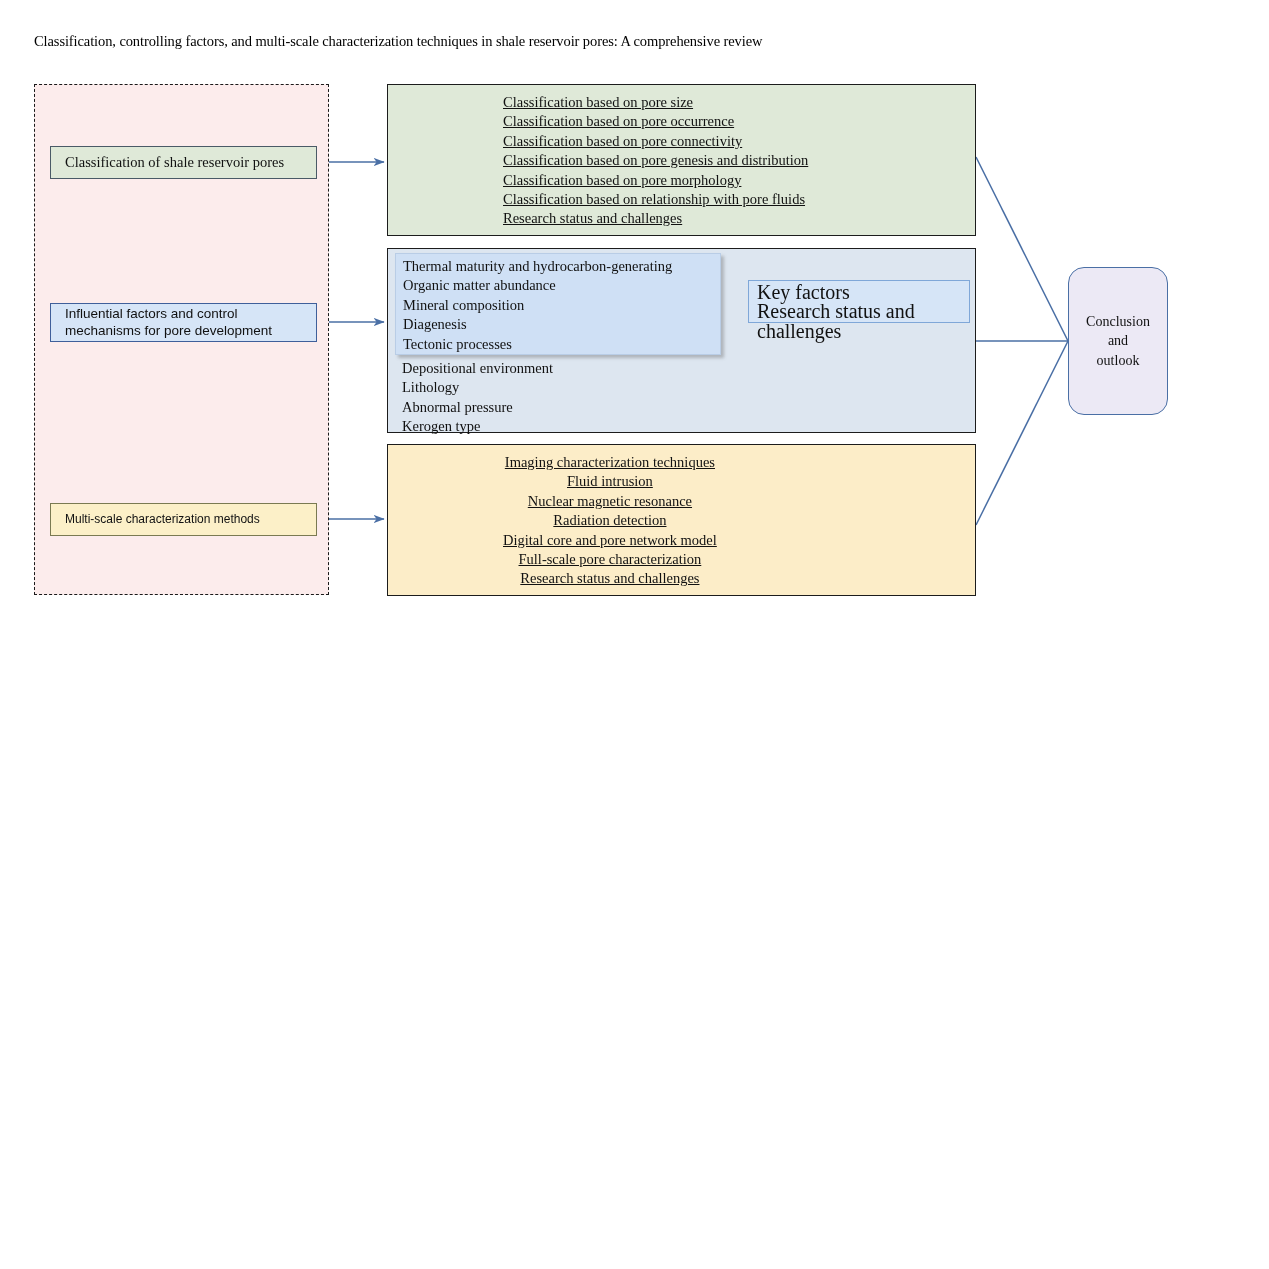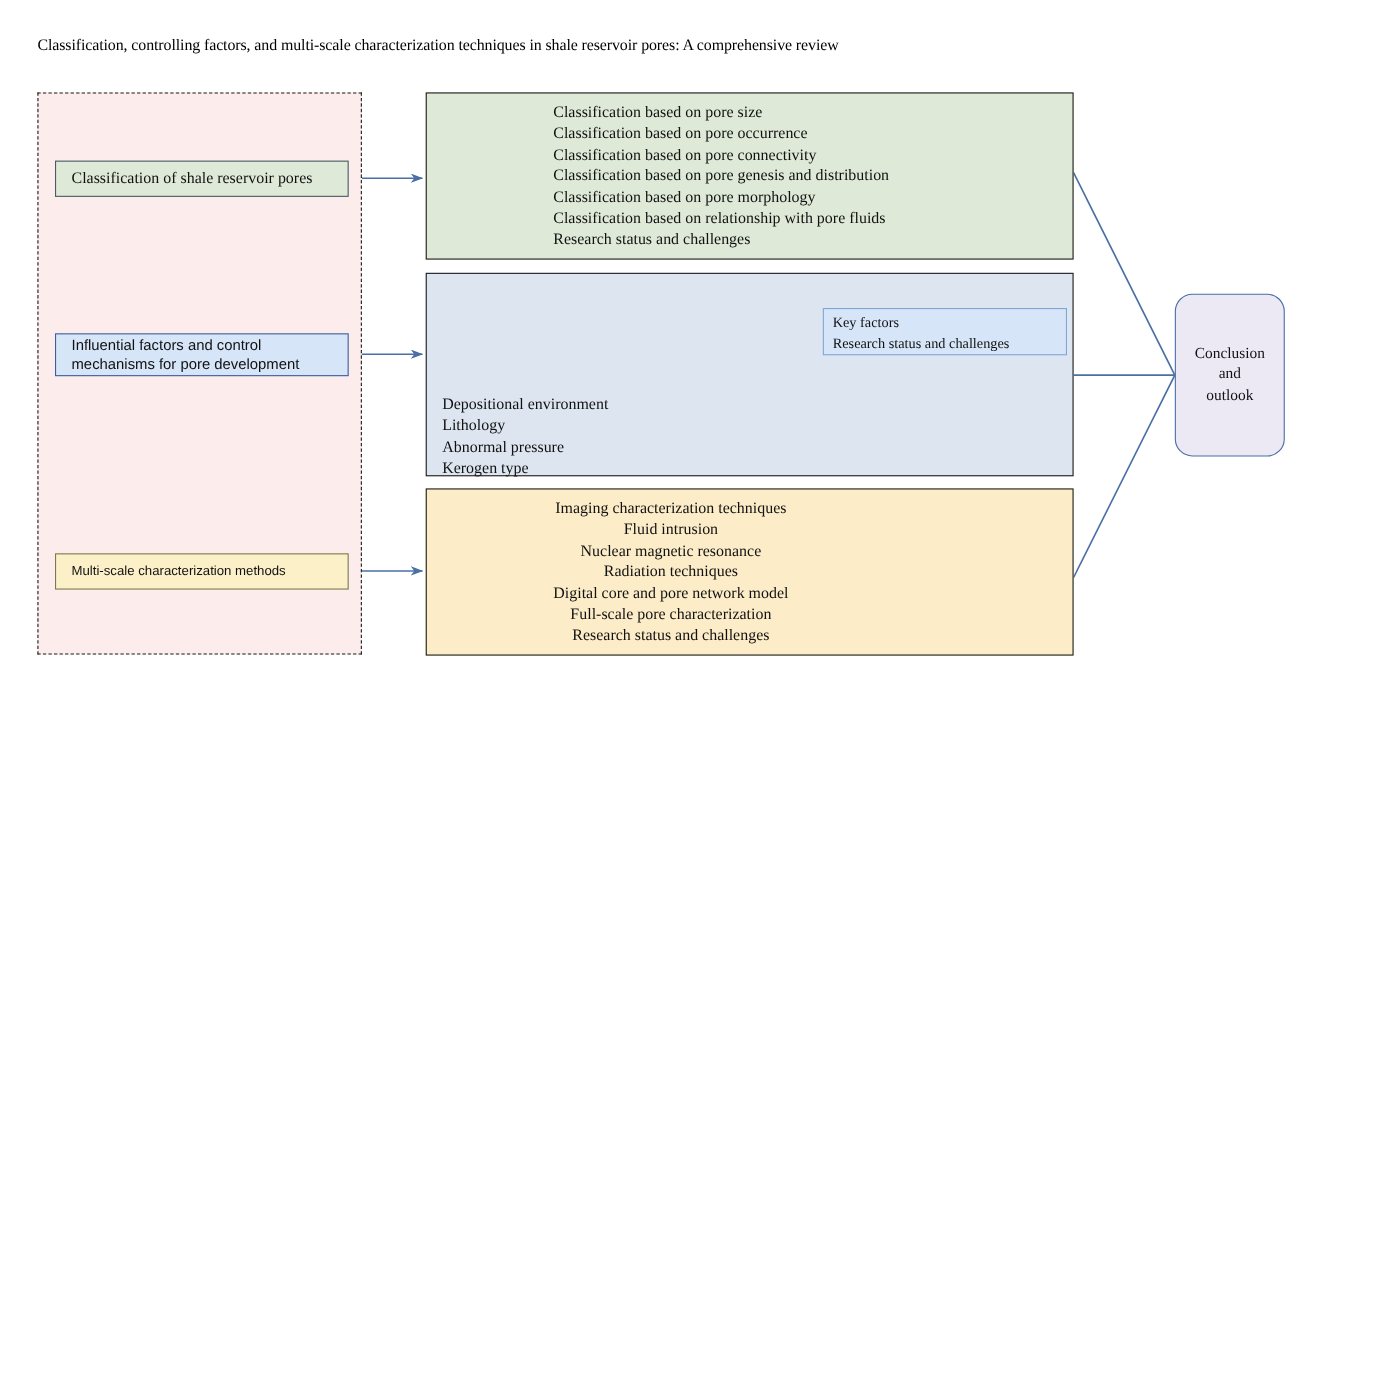--- a/index.html
+++ b/index.html
@@ -74,7 +74,7 @@
     left:387px;top:444px;width:589px;height:152px;
     background:#fcedc8;
   }
-  .panel-list{margin:0;padding:0;list-style:none;}
+  .panel-list{margin:0;padding:0;list-style:none;text-decoration:underline;}
   .panel-list li{white-space:nowrap;}
 
   .green-list{position:absolute;left:115px;top:8px;}

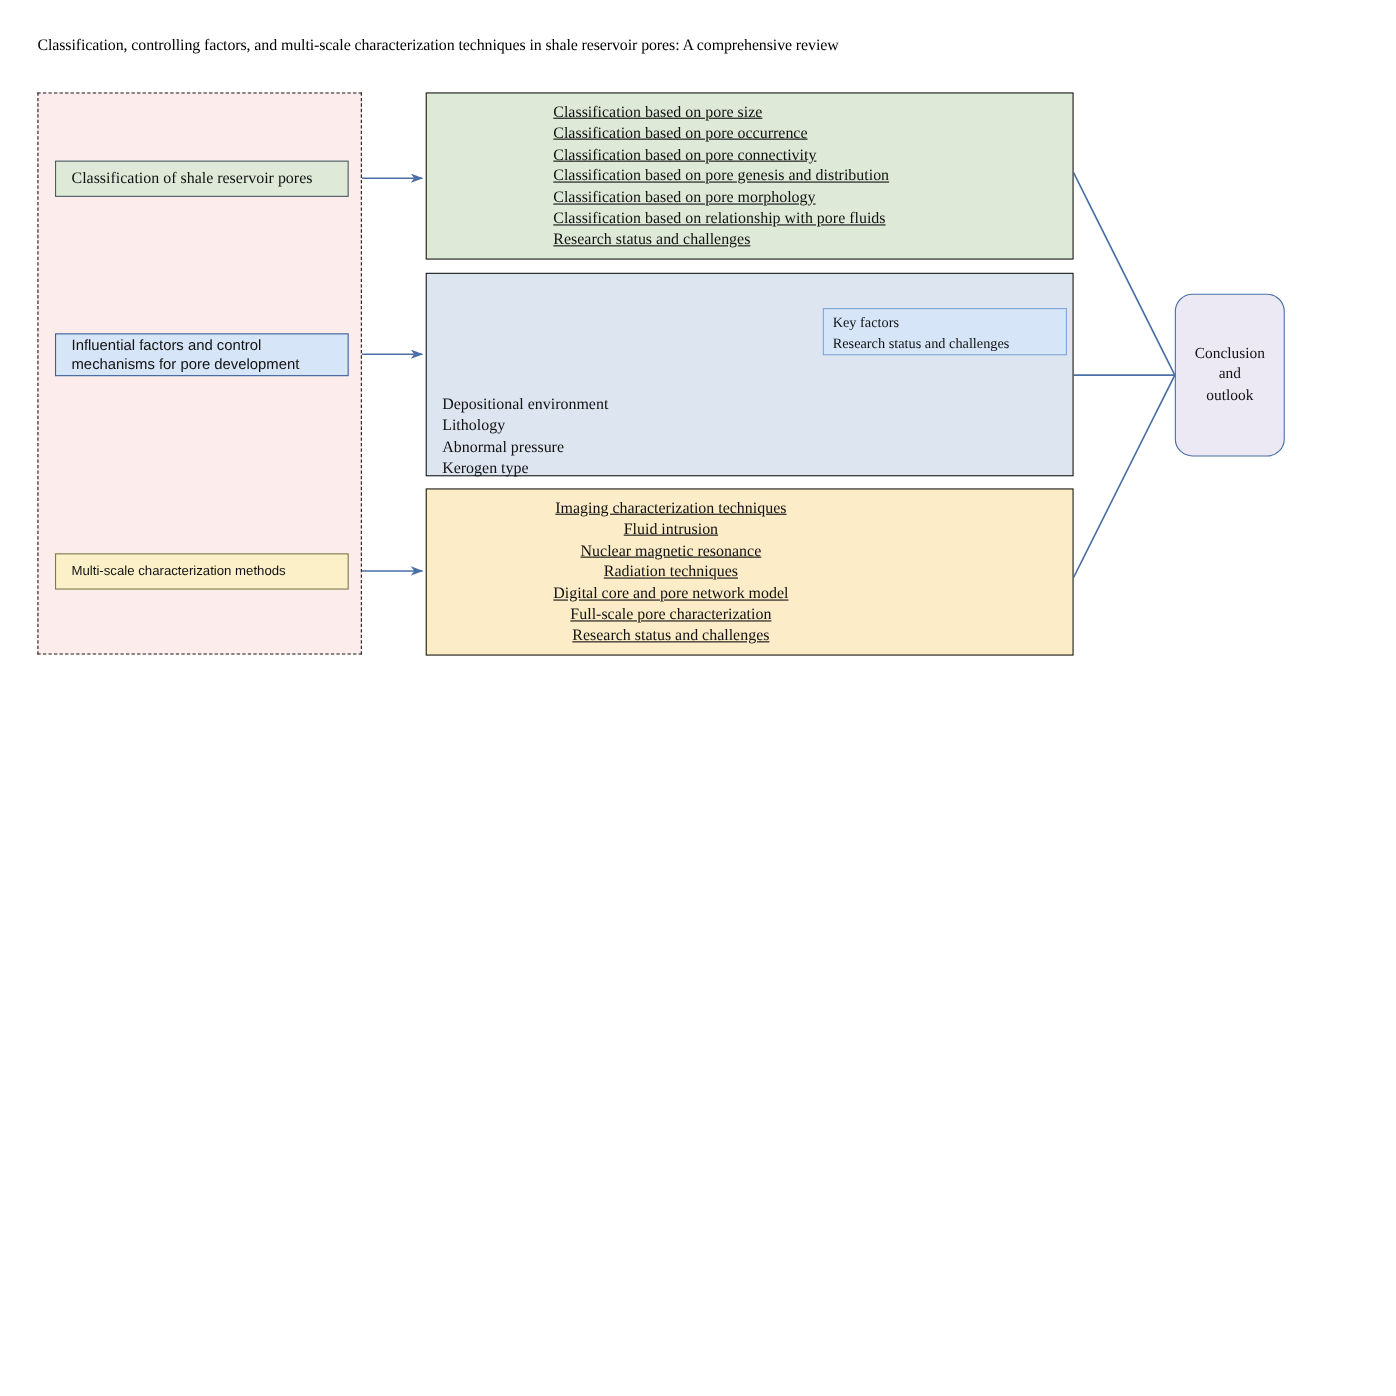--- a/index.html
+++ b/index.html
@@ -169,6 +169,15 @@
   </div>
 
   <div class="panel panel-blue">
+    <div class="subbox">
+      <ul>
+        <li>Thermal maturity and hydrocarbon-generating</li>
+        <li>Organic matter abundance</li>
+        <li>Mineral composition</li>
+        <li>Diagenesis</li>
+        <li>Tectonic processes</li>
+      </ul>
+    </div>
     <ul class="blue-rest">
       <li>Depositional environment</li>
       <li>Lithology</li>

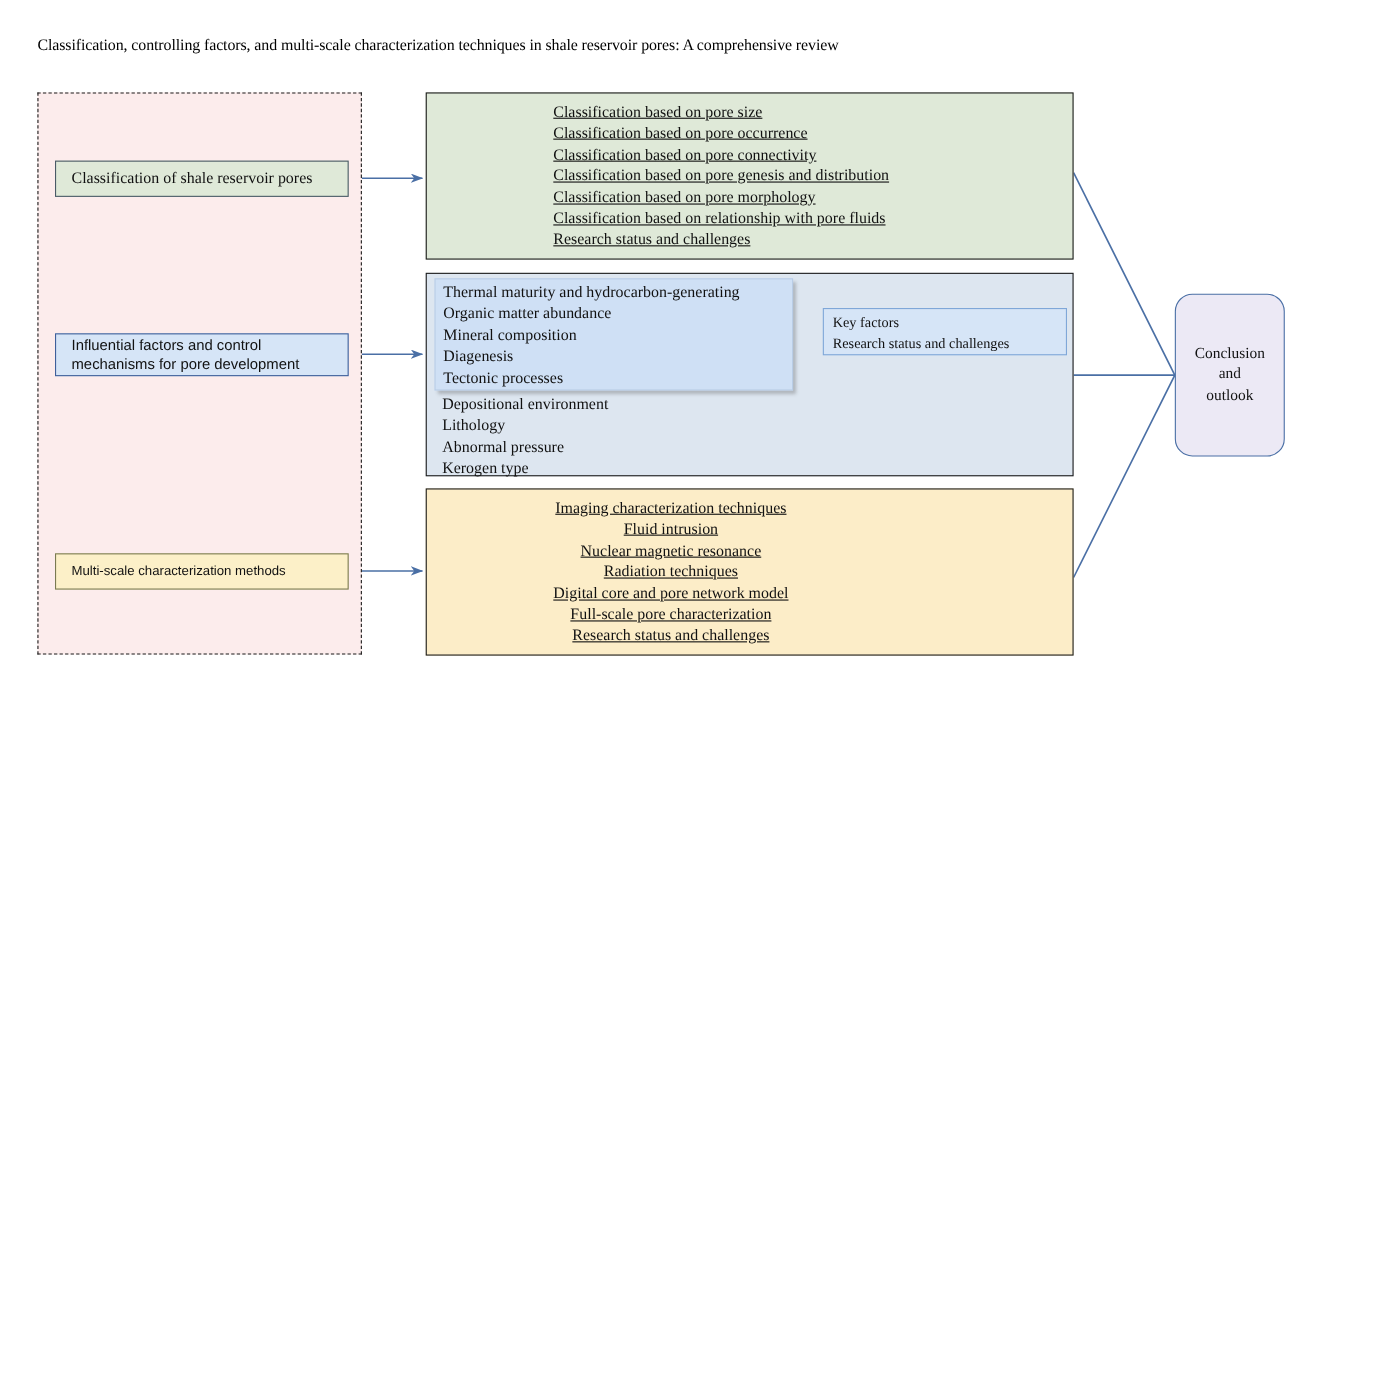--- a/index.html
+++ b/index.html
@@ -97,7 +97,7 @@
     background:#d6e5f7;border:1.3px solid #7fa7d8;
     box-sizing:border-box;
     font-family:"Liberation Serif", serif;
-    font-size:13px;line-height:19.4px;
+    font-size:20px;line-height:19.4px;
     padding:2px 0 0 8px;
   }
   .keybox ul{margin:0;padding:0;list-style:none;}

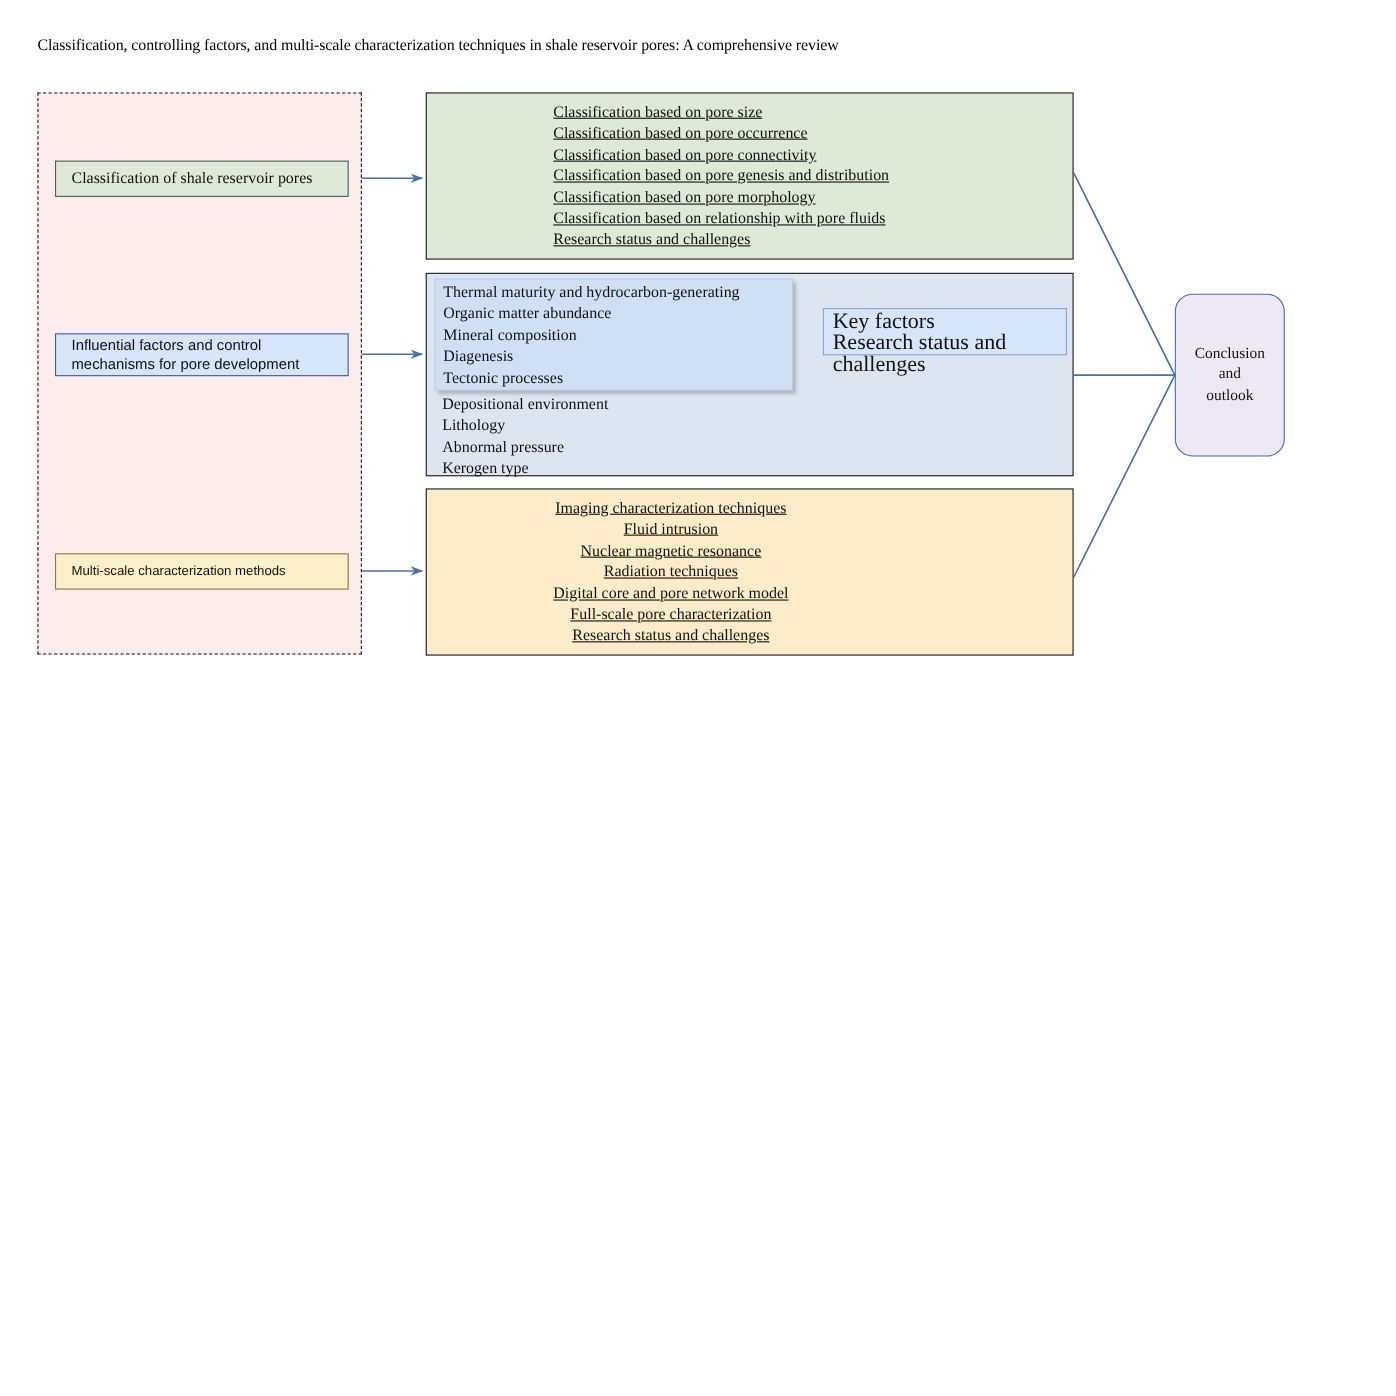--- a/index.html
+++ b/index.html
@@ -198,7 +198,7 @@
       <li>Imaging characterization techniques</li>
       <li>Fluid intrusion</li>
       <li>Nuclear magnetic resonance</li>
-      <li>Radiation techniques</li>
+      <li>Radiation detection</li>
       <li>Digital core and pore network model</li>
       <li>Full-scale pore characterization</li>
       <li>Research status and challenges</li>

